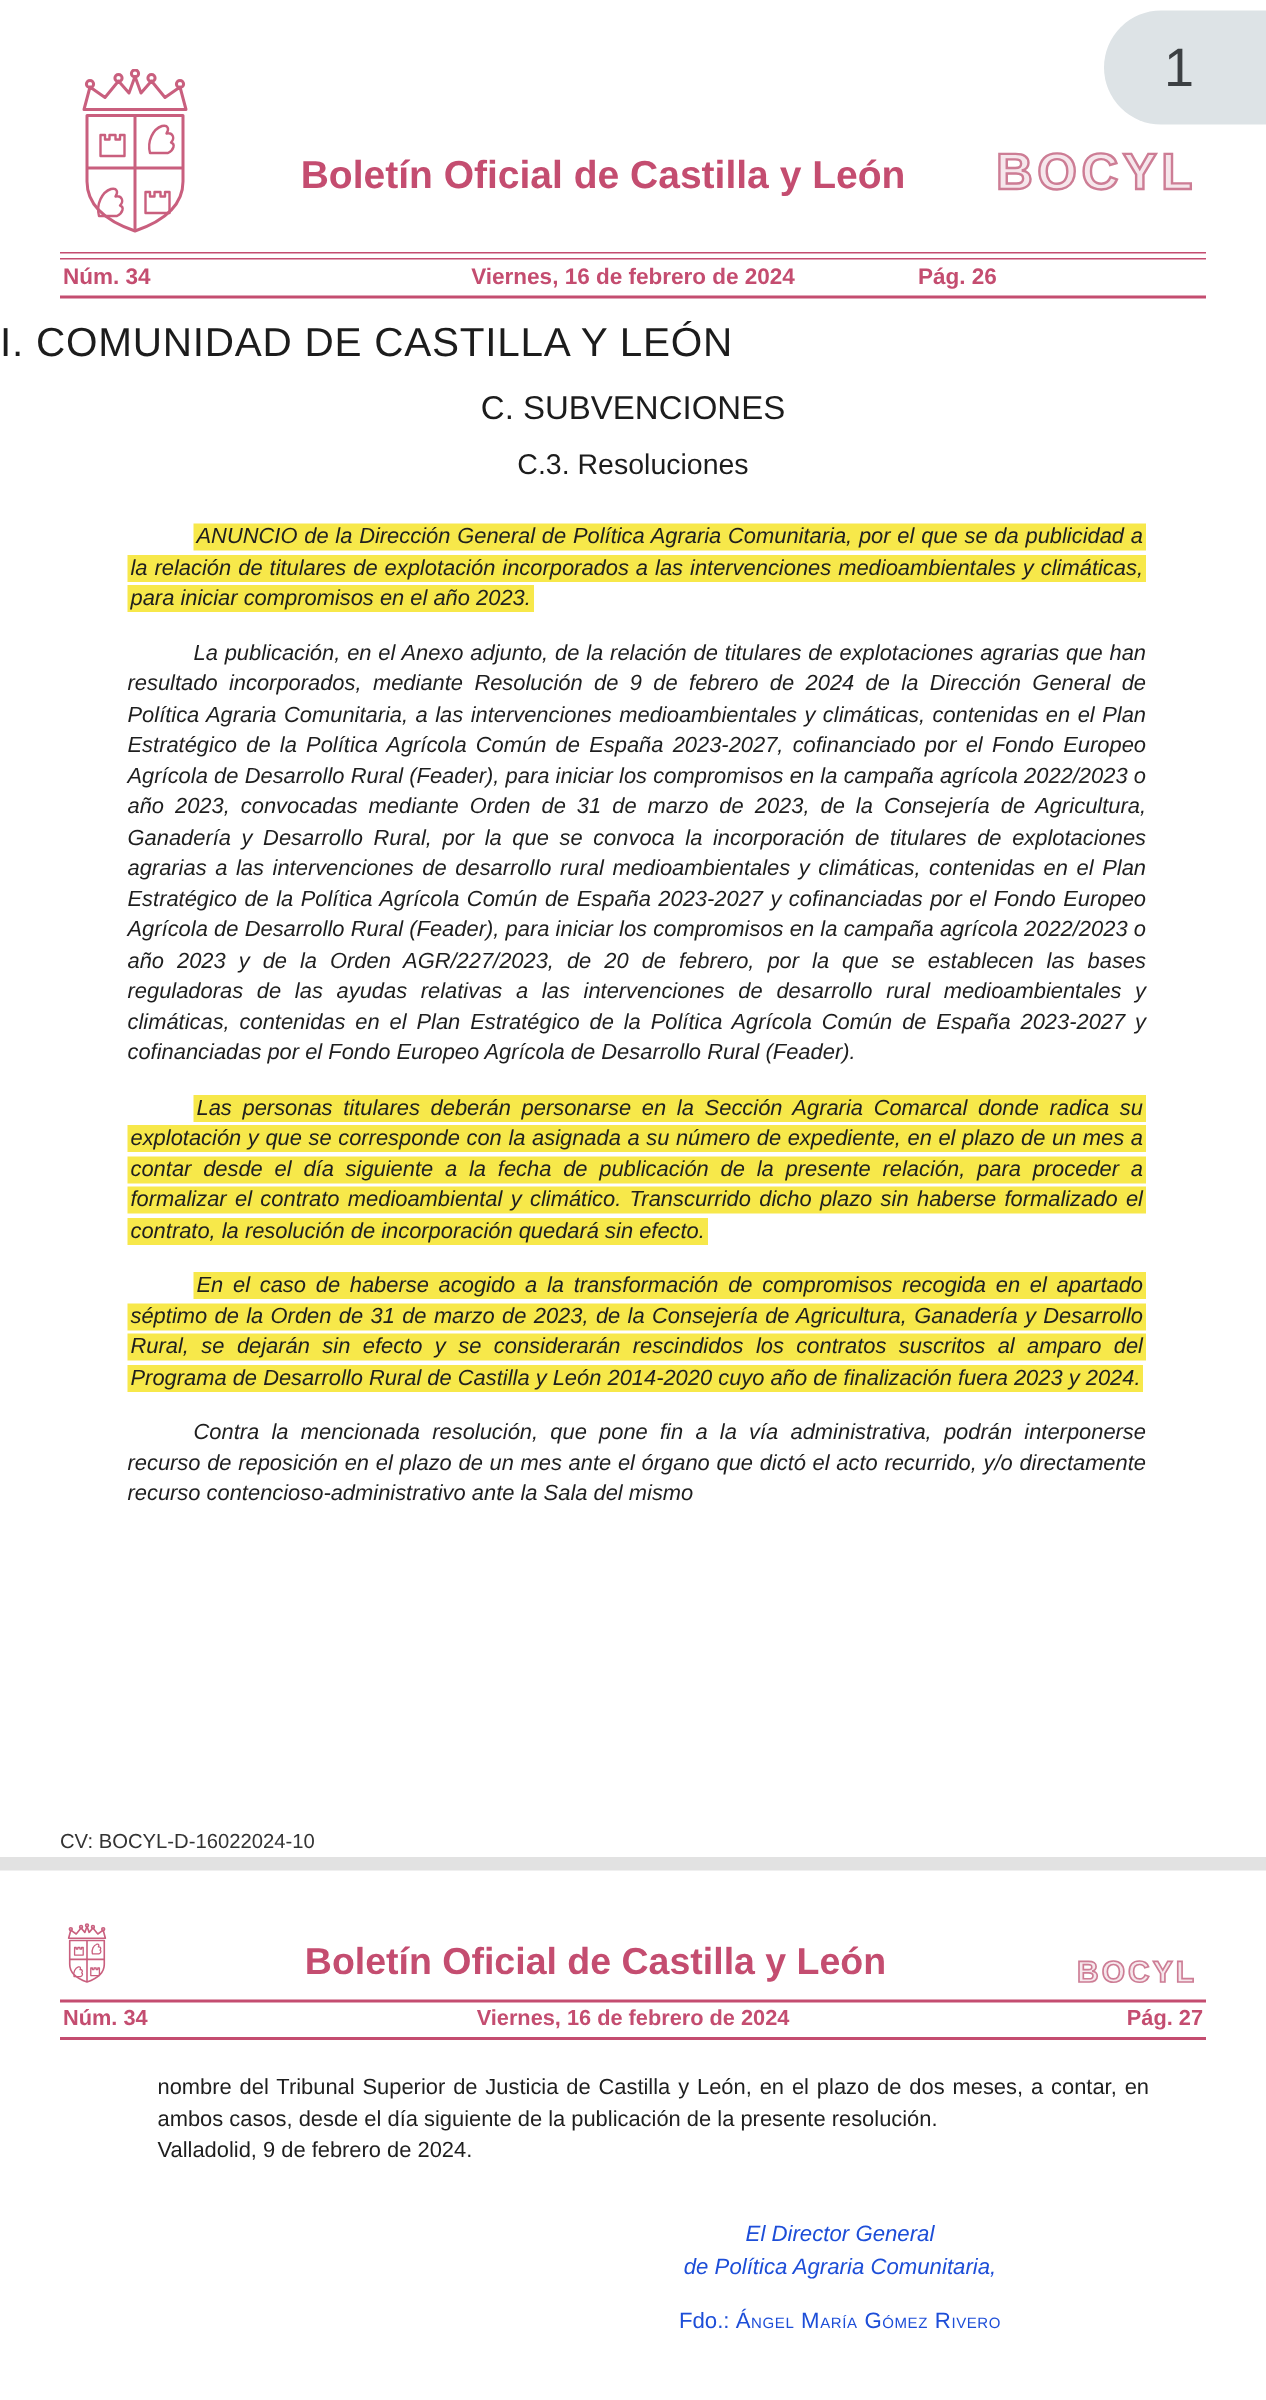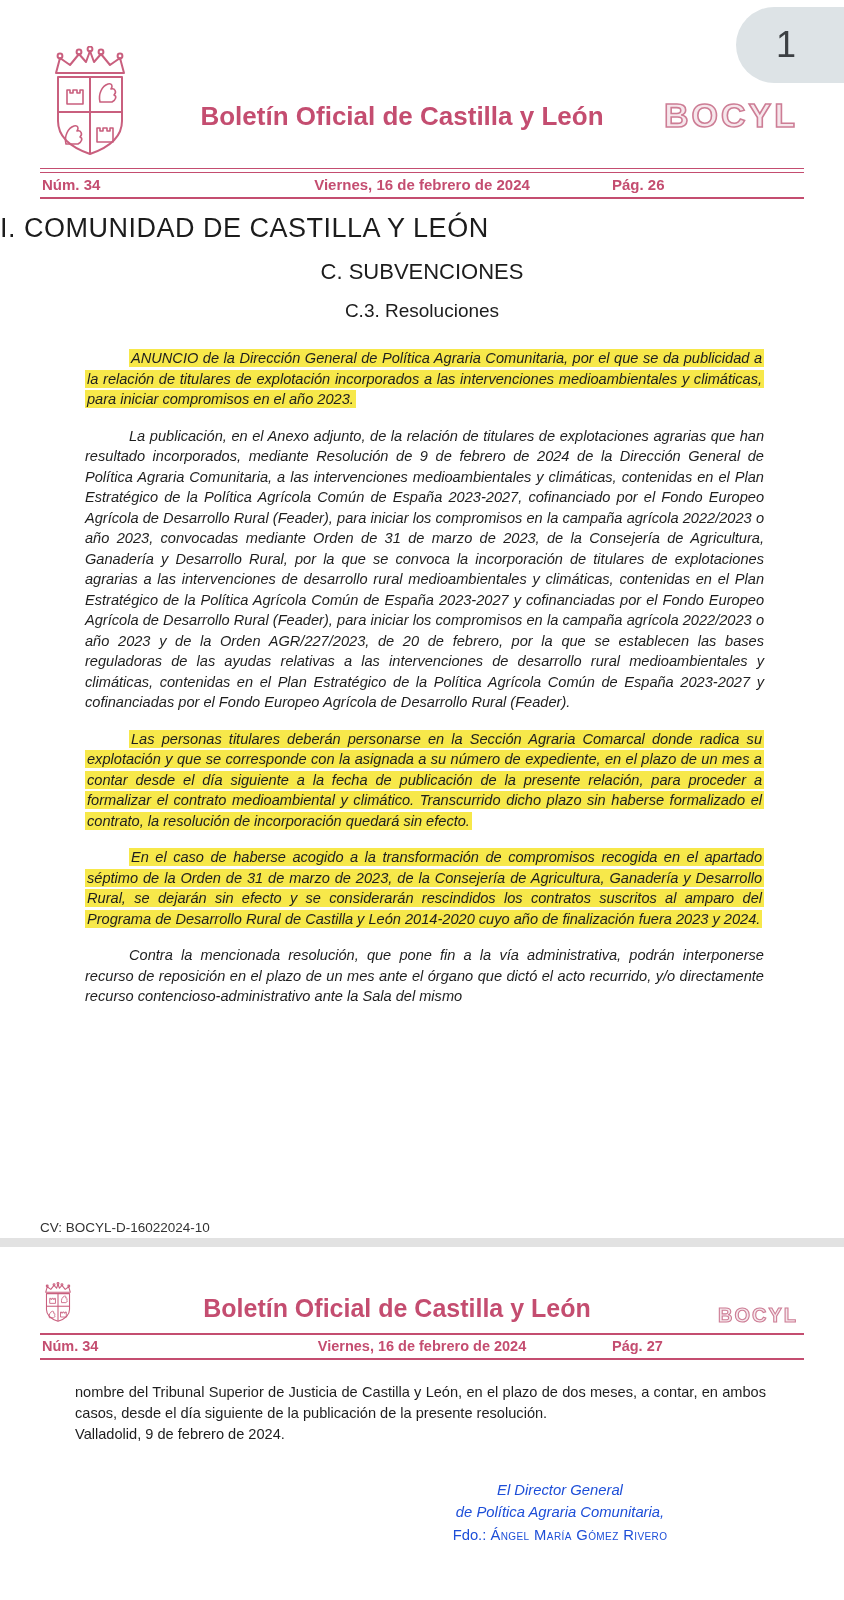--- a/index.html
+++ b/index.html
@@ -79,7 +79,7 @@
   }
   .meta2-inner .m-left{flex:1;text-align:left;}
   .meta2-inner .m-center{flex:2;text-align:center;}
-  .meta2-inner .m-right{flex:1;}
+  .meta2-inner .m-right{flex:1;text-align:right;}
   .content2{
     margin:22px 78px 0 75px;font-size:14.6px;line-height:21px;
     text-align:justify;color:#1e1e1e;

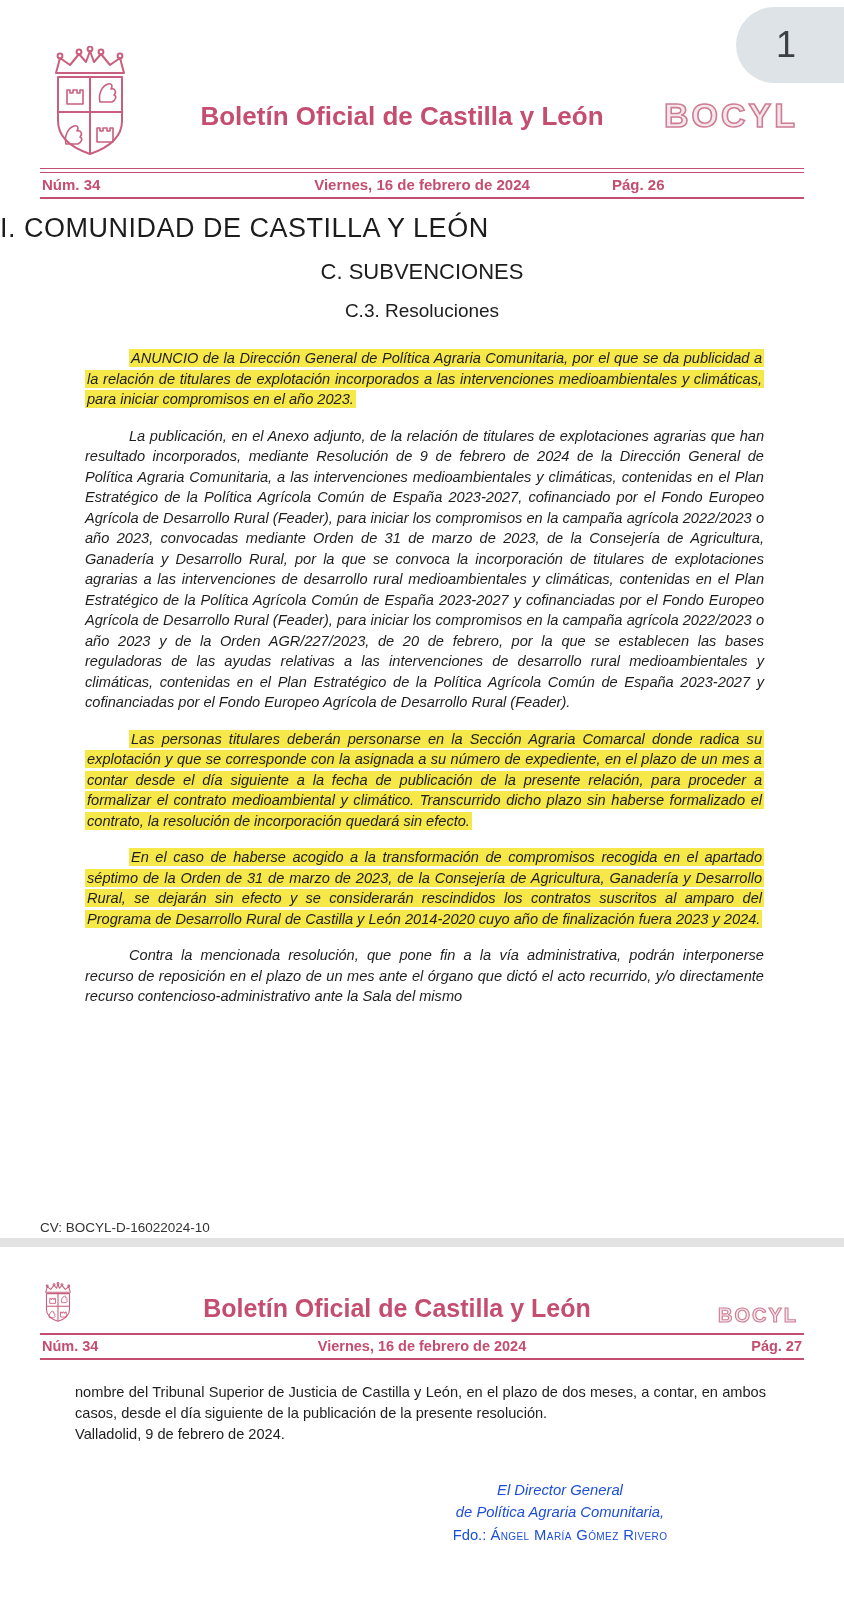--- a/index.html
+++ b/index.html
@@ -81,7 +81,7 @@
   .meta2-inner .m-center{flex:2;text-align:center;}
   .meta2-inner .m-right{flex:1;text-align:right;}
   .content2{
-    margin:22px 78px 0 75px;font-size:14.6px;line-height:21px;
+    margin:22px 78px 0 105px;font-size:14.6px;line-height:21px;
     text-align:justify;color:#1e1e1e;
   }
   .content2 p{margin:0;}

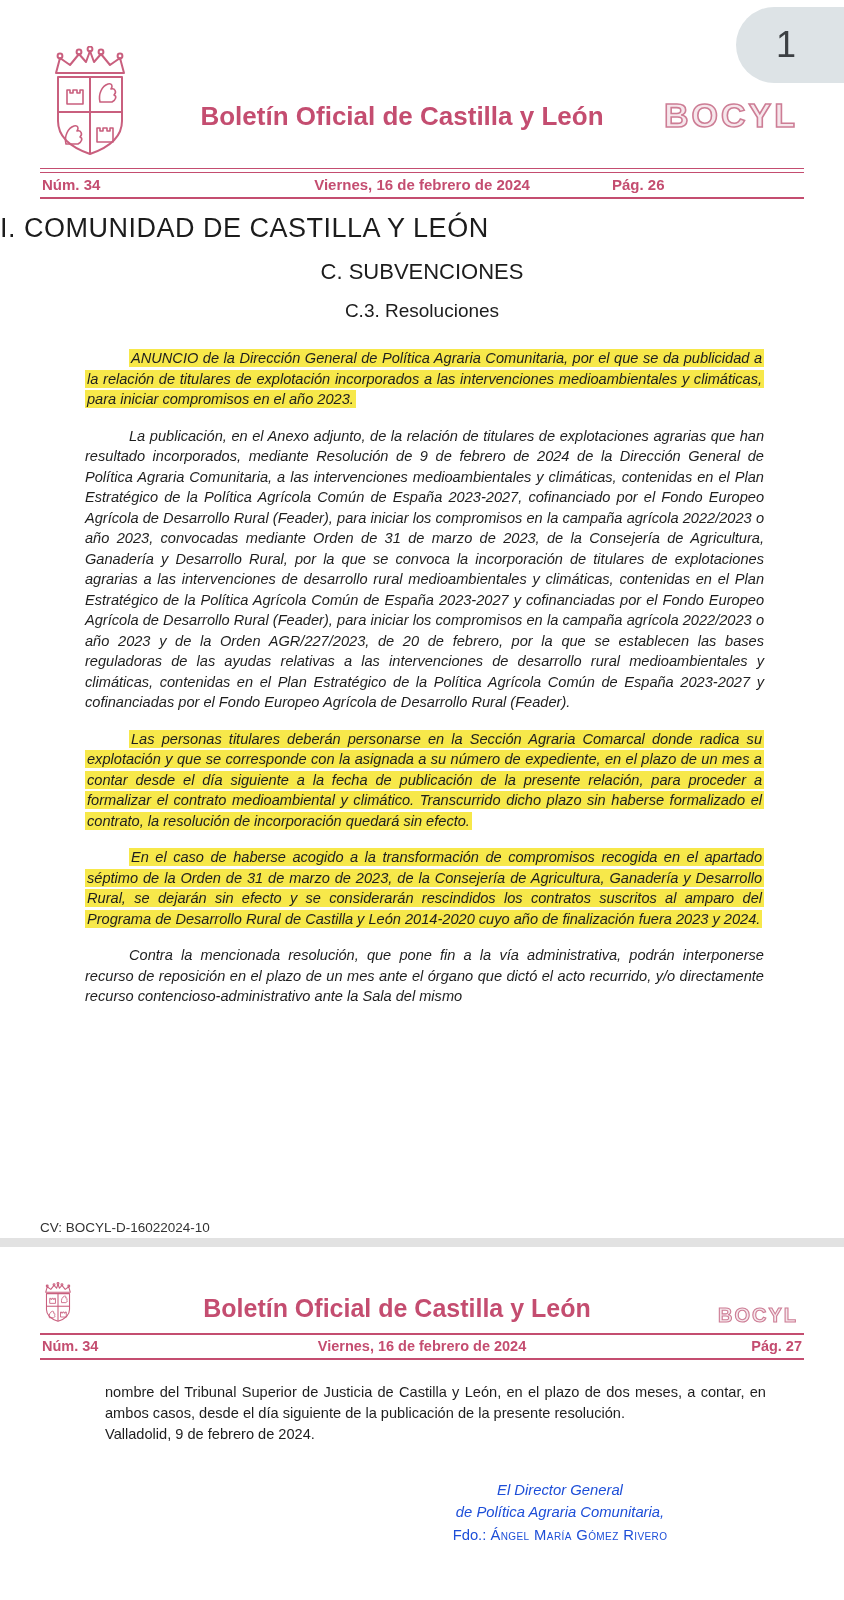--- a/index.html
+++ b/index.html
@@ -90,7 +90,7 @@
     position:absolute;left:355px;top:232px;width:410px;text-align:center;
     font-size:14.8px;line-height:22px;color:#1d4ed8;font-style:italic;
   }
-  .sig-name-line{font-style:normal;margin-top:1px;}
+  .sig-name-line{font-style:normal;margin-top:14px;}
   .sig-name{font-variant:small-caps;letter-spacing:.4px;}
 </style>
 </head>

